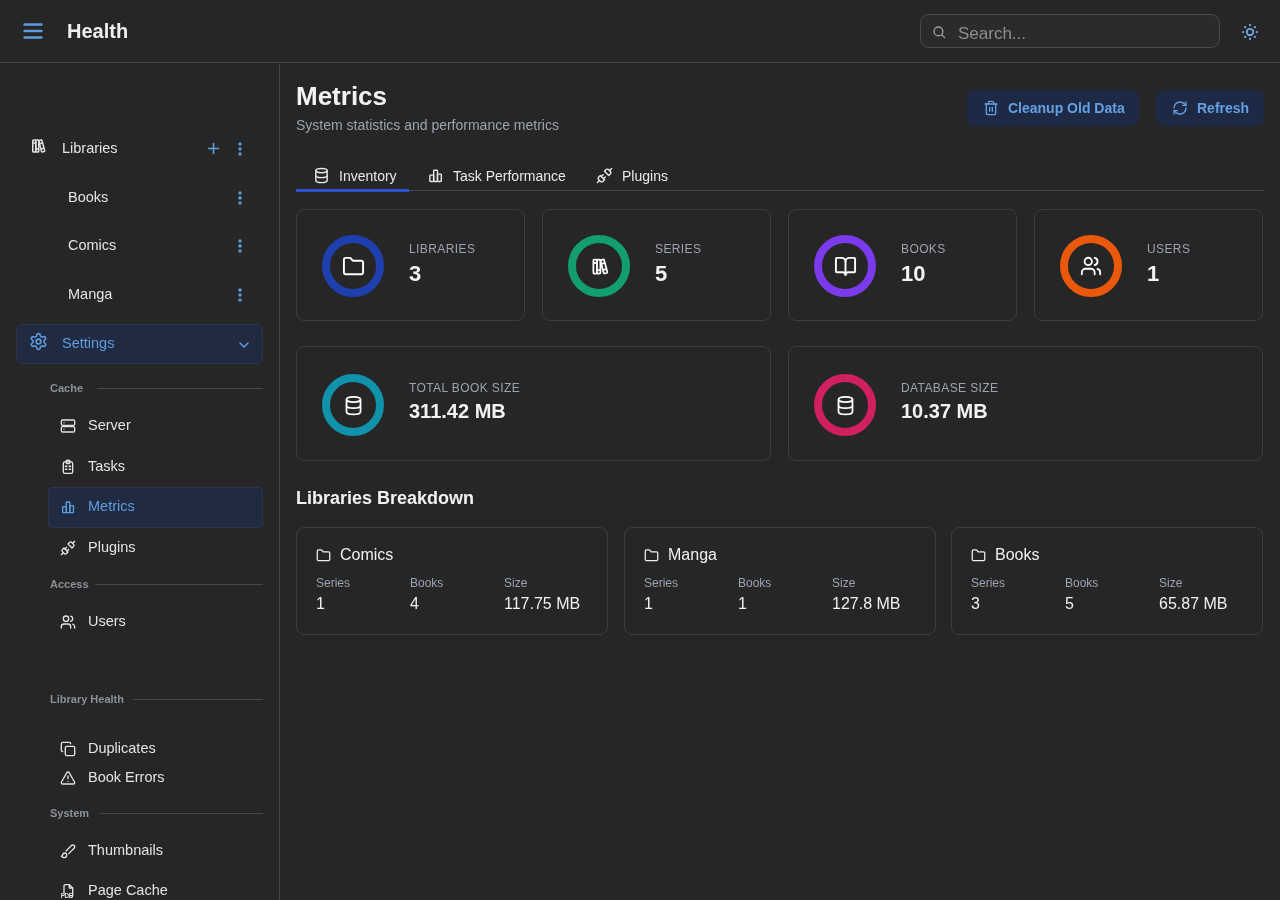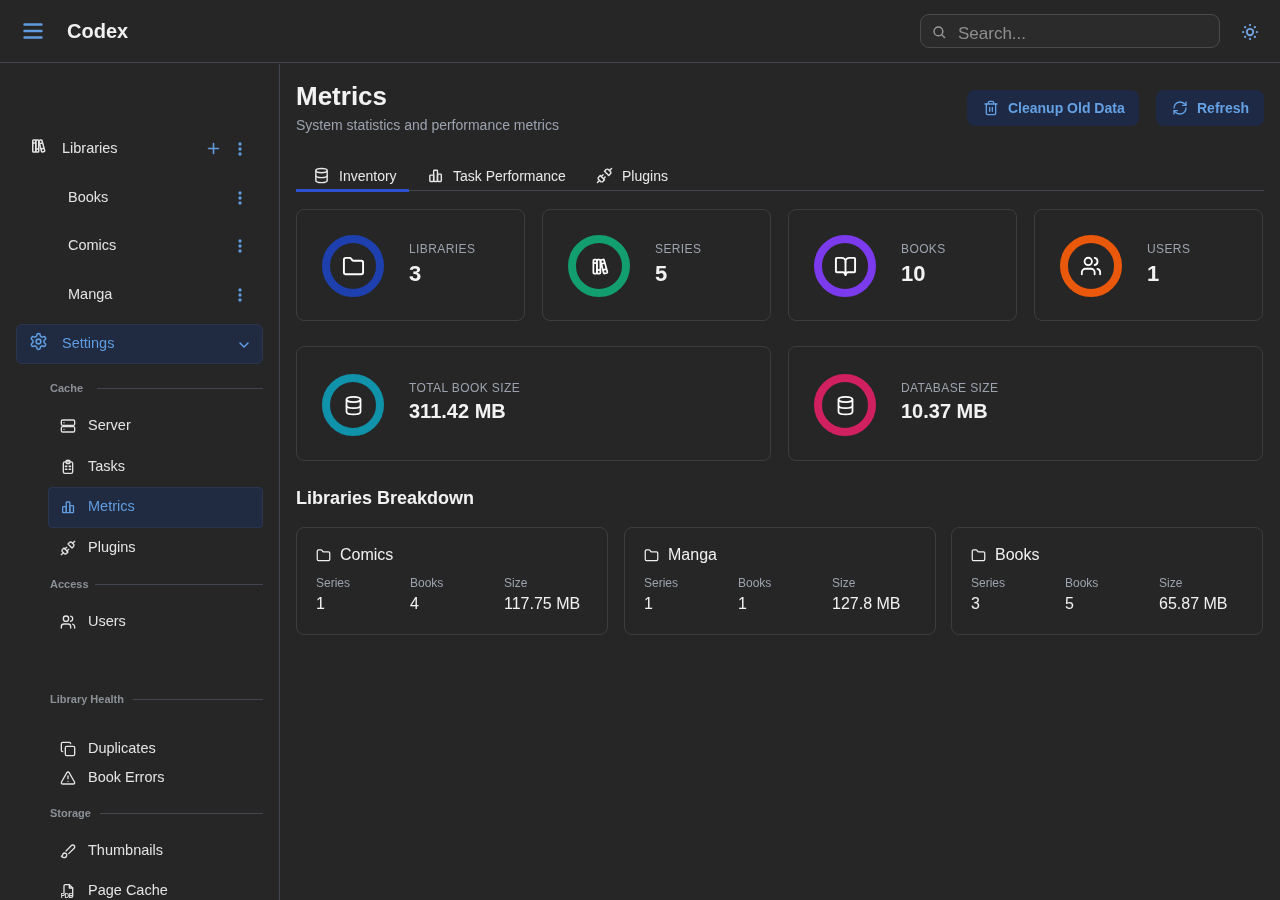--- a/index.html
+++ b/index.html
@@ -45,7 +45,7 @@
   <svg class="burger" width="20" height="20" viewBox="0 0 20 20" fill="none" stroke="currentColor" stroke-width="2.4" stroke-linecap="round">
       <path d="M1.5 3.5h17M1.5 10h17M1.5 16.5h17"></path>
     </svg>
-  <div class="brand">Codex</div>
+  <div class="brand">Health</div>
   <div class="search">
     <svg width="14" height="14" viewBox="0 0 24 24" fill="none" stroke="currentColor" stroke-width="2.4" stroke-linecap="round">
         <circle cx="11" cy="11" r="7.5"></circle>

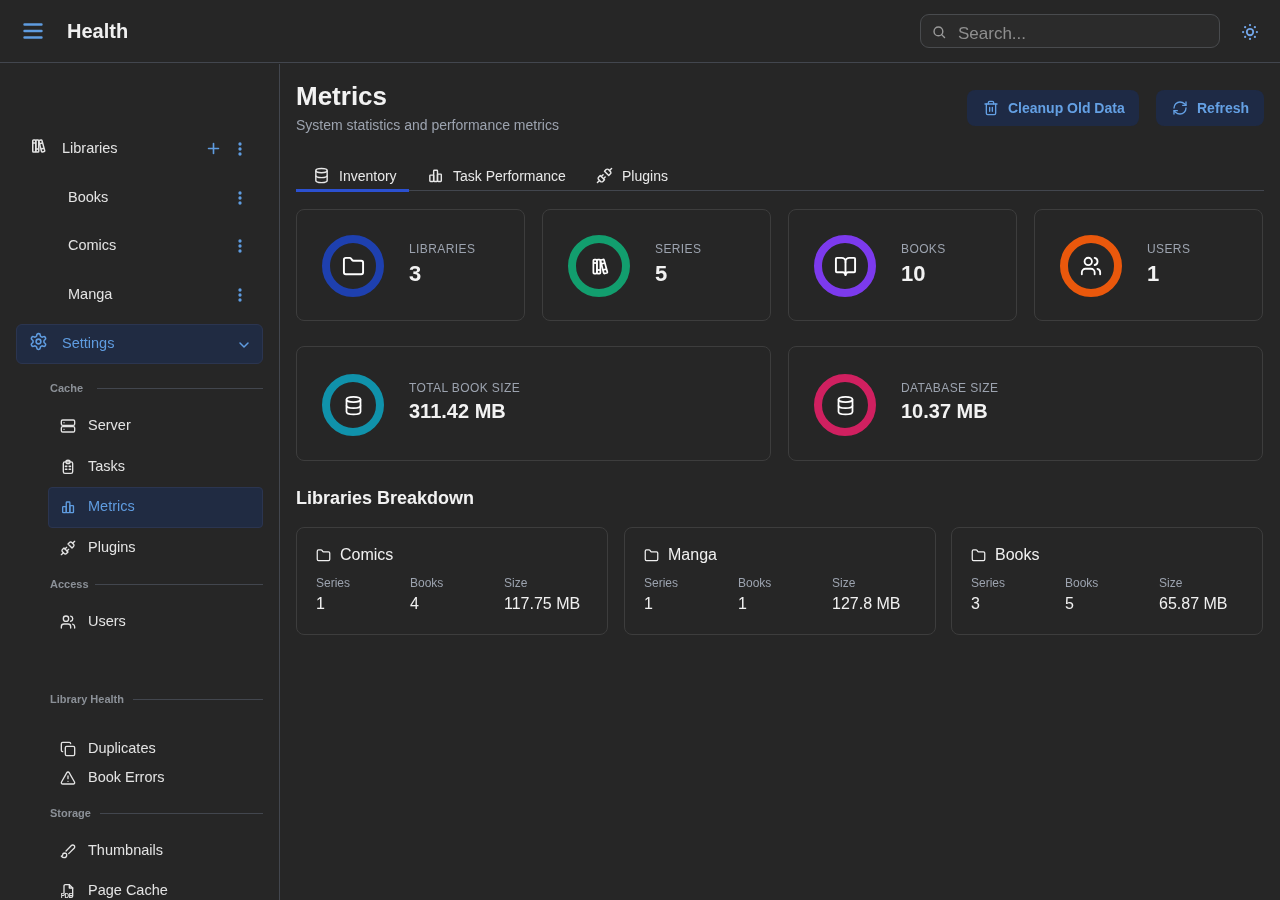--- a/index.html
+++ b/index.html
@@ -189,7 +189,7 @@
       </svg>
     <span class="txt" style="left:88px;">Book Errors</span>
   </div>
-  <div class="slabel" style="left:50px; top:743px;">Storage</div>
+  <div class="slabel" style="left:50px; top:743px;">System</div>
   <div class="sline" style="left:100px; top:749px; width:163px;"></div>
   <div class="srow" style="top:767px;">
     <svg class="ic" style="left:60px; top:12px;" width="16" height="16" viewBox="0 0 24 24" fill="none" stroke="currentColor" stroke-width="2" stroke-linecap="round" stroke-linejoin="round">

